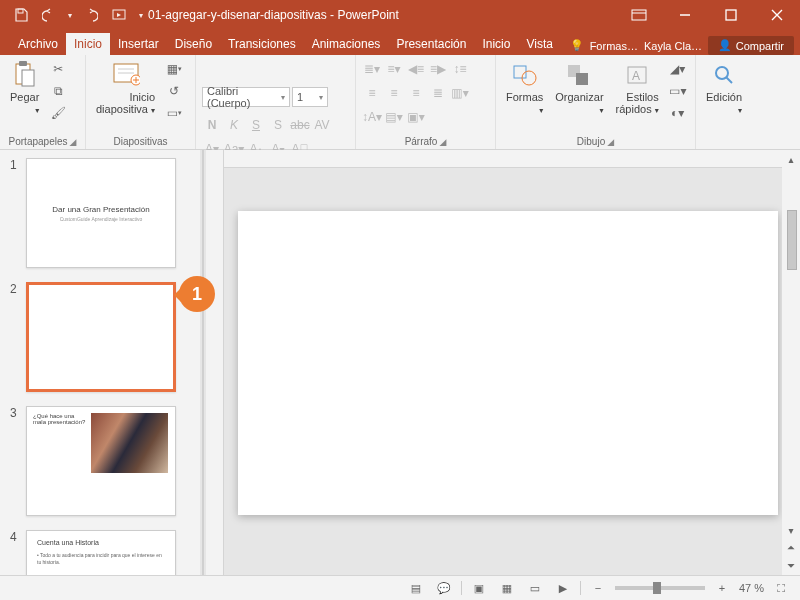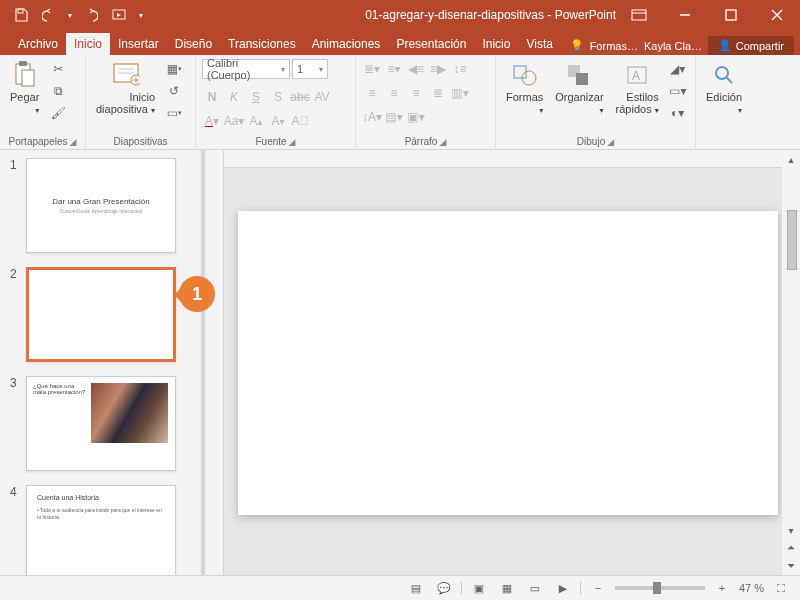--- a/index.html
+++ b/index.html
@@ -9,7 +9,7 @@
 .titlebar { height:30px; background:#b7472a; color:#fff; display:flex; align-items:center; font-size:12px; }
 .titlebar .qat { display:flex; align-items:center; padding-left:8px; gap:2px; }
 .titlebar .qat .qbtn { width:26px; height:26px; display:flex; align-items:center; justify-content:center; color:#fff; opacity:.9; }
-.titlebar .title { flex:1; text-align:right; font-size:12px; }
+.titlebar .title { flex:1; text-align:left; font-size:12px; }
 .titlebar .winctrl { display:flex; }
 .titlebar .winctrl .wbtn { width:46px; height:30px; display:flex; align-items:center; justify-content:center; color:#fff; }
 

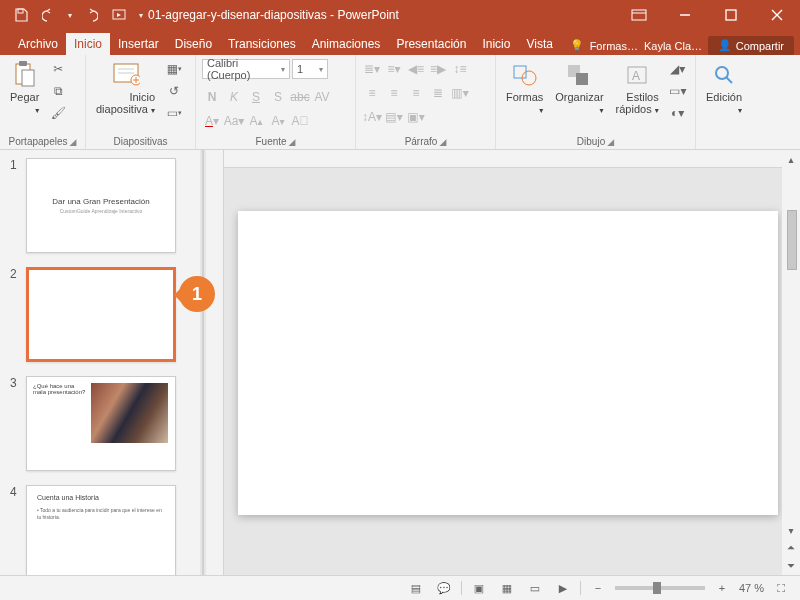--- a/index.html
+++ b/index.html
@@ -34,7 +34,7 @@
 .smallbtns { display:flex; flex-direction:column; gap:2px; }
 .smallbtn { width:22px; height:20px; display:flex; align-items:center; justify-content:center; color:#666; font-size:12px; }
 
-.font-row { display:flex; gap:2px; align-items:center; margin-bottom:4px; }
+.font-row { display:flex; gap:2px; align-items:center; margin-bottom:4px;margin-top:28px; }
 .font-sel { height:20px; border:1px solid #c8c8c8; background:#fff; font-size:11px; padding:0 4px; display:flex; align-items:center; justify-content:space-between; color:#555; }
 .font-name { width:88px; }
 .font-size { width:36px; }

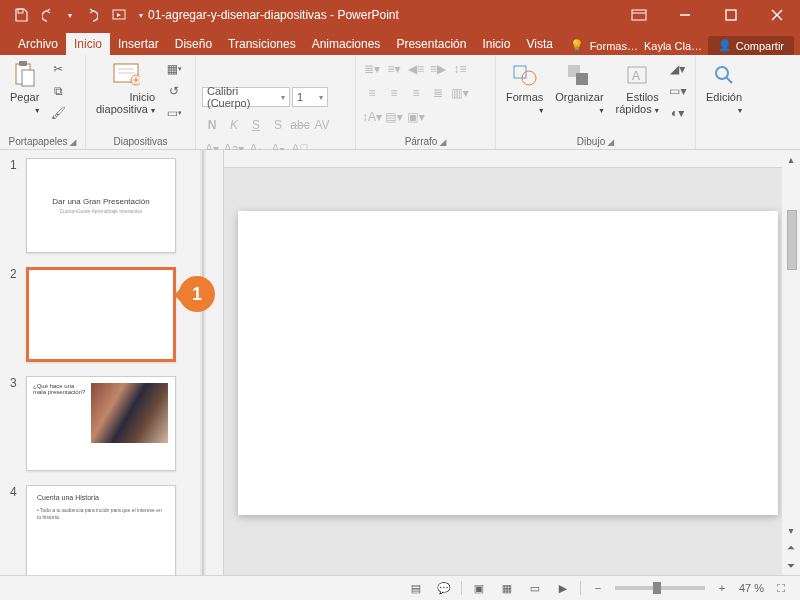--- a/index.html
+++ b/index.html
@@ -47,7 +47,7 @@
 .thumbs-inner { padding:8px 4px 8px 10px; }
 .thumb-row { display:flex; align-items:flex-start; gap:6px; margin-bottom:14px; }
 .thumb-num { font-size:12px; color:#555; width:10px; }
-.thumb { width:150px; height:95px; background:#fff; border:1px solid #ccc; box-shadow:0 1px 2px rgba(0,0,0,.1); position:relative; overflow:hidden; }
+.thumb { width:150px; height:110px; background:#fff; border:1px solid #ccc; box-shadow:0 1px 2px rgba(0,0,0,.1); position:relative; overflow:hidden; }
 .thumb.selected { border:3px solid #e8703f; }
 .thumb .tline { font-size:7px; color:#444; }
 

